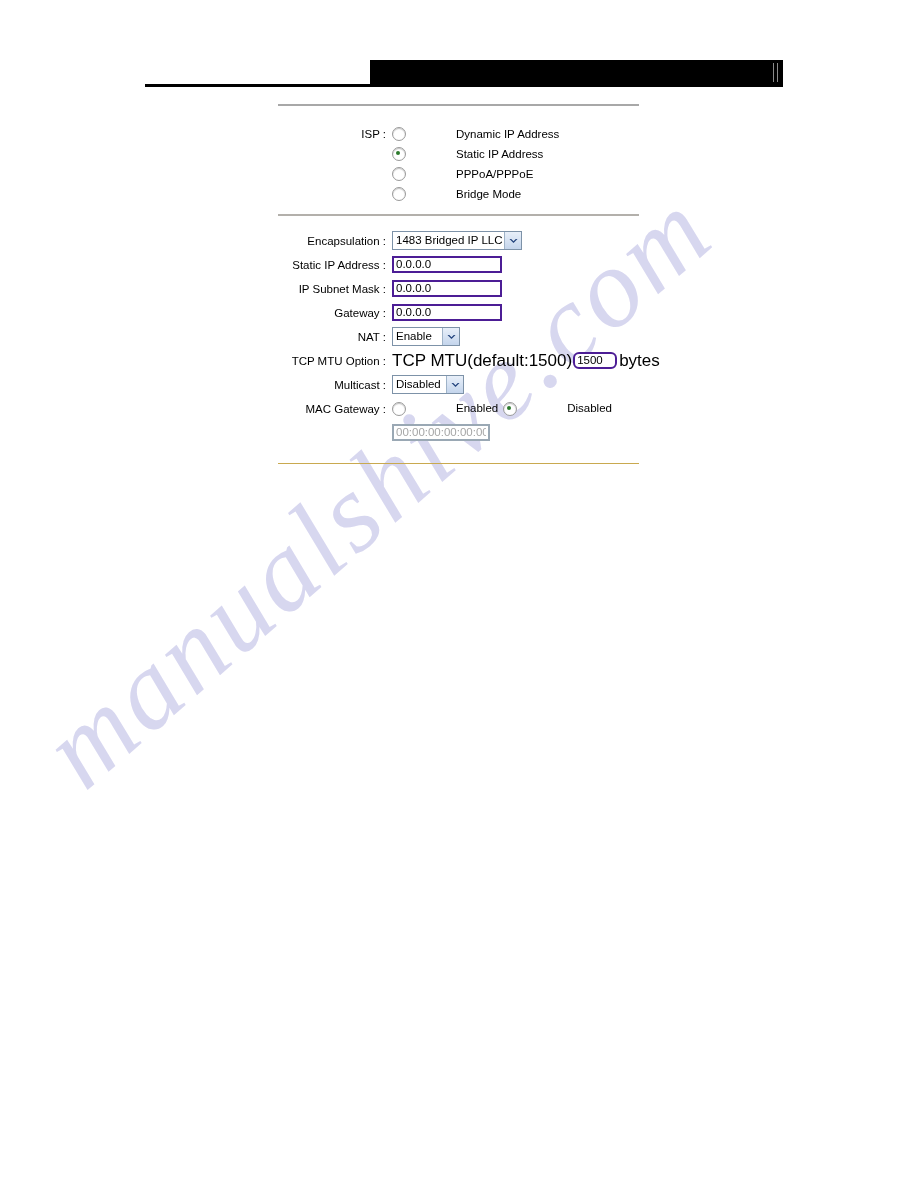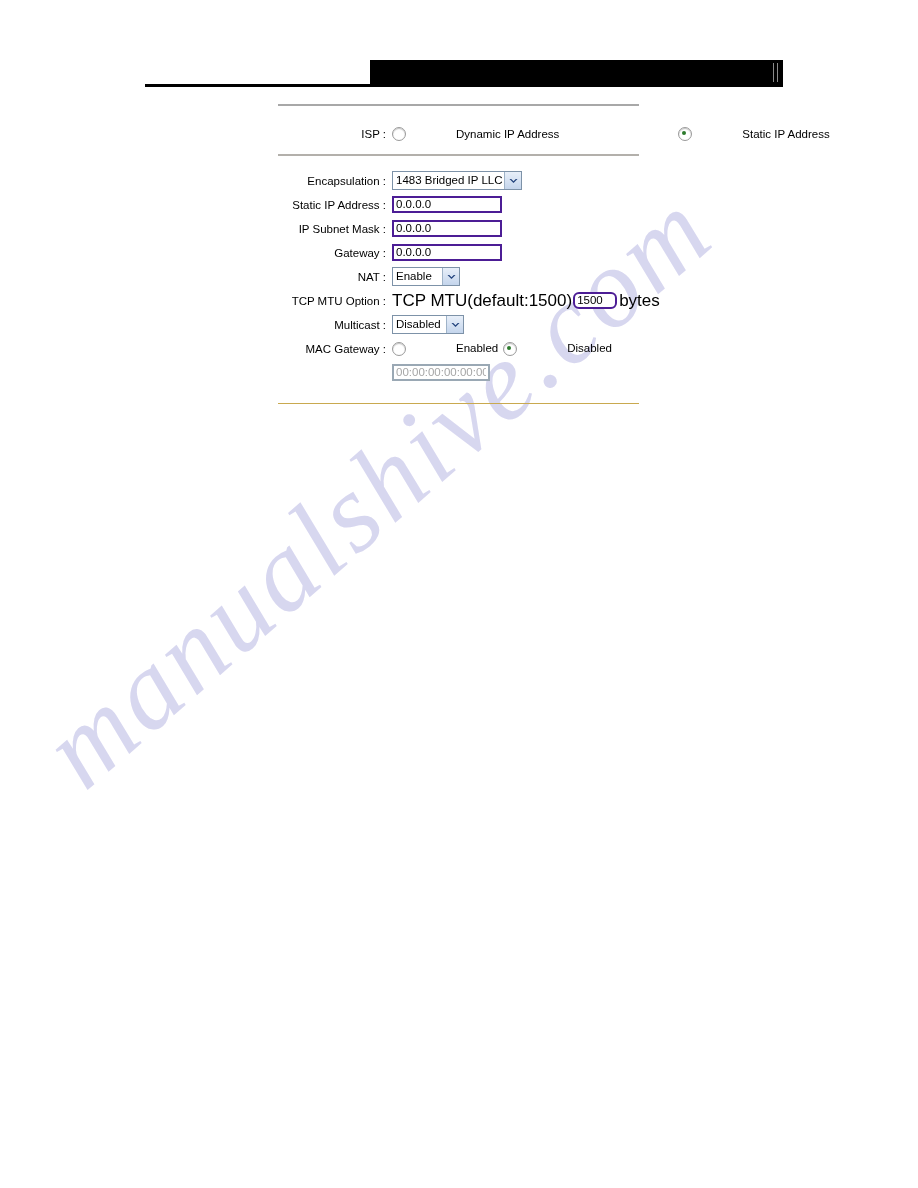--- a/index.html
+++ b/index.html
@@ -129,7 +129,7 @@
   
   .isp-rows {
     display: flex;
-    flex-direction: row;
+    flex-direction: column;
   }
   .isp-row {
     display: flex;

